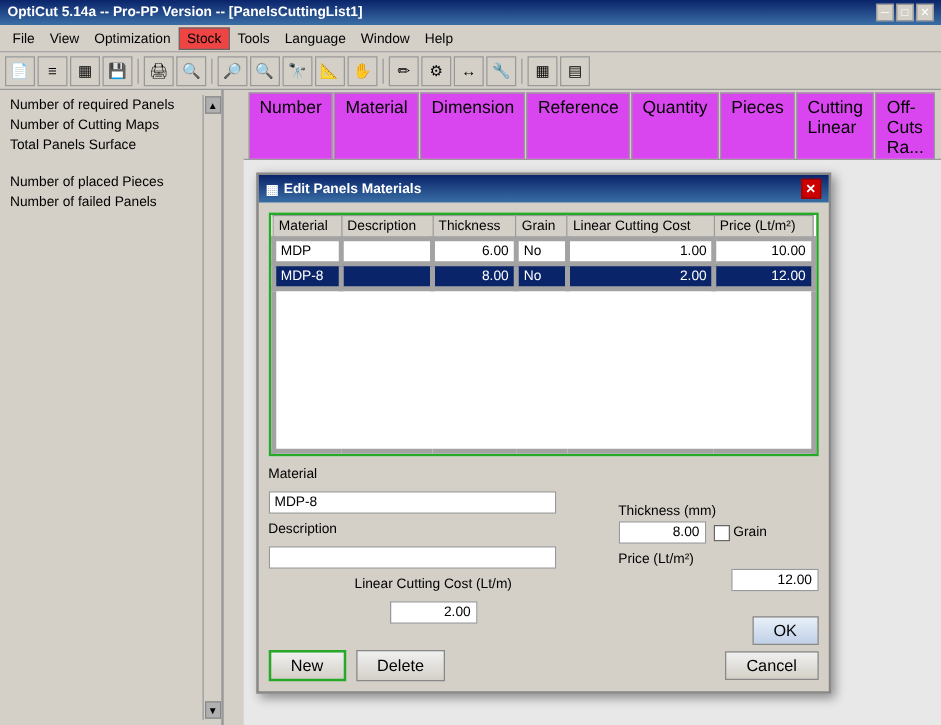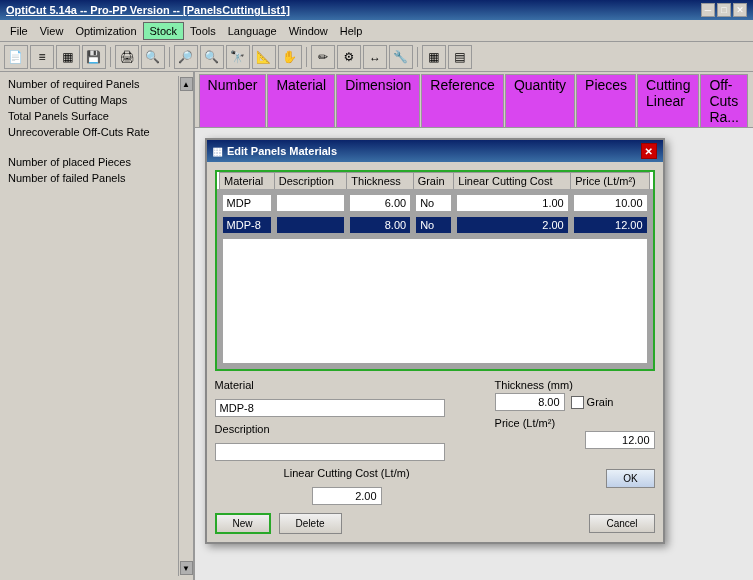--- a/index.html
+++ b/index.html
@@ -7,7 +7,7 @@
 
     
     .title-bar { background: linear-gradient(to bottom, #0a246a, #3a6ea5); color: white; padding: 3px 6px; display: flex; align-items: center; justify-content: space-between; height: 20px; }
-    .title-bar-text { font-size: 11px; font-weight: bold; text-decoration: underline; }
+    .title-bar-text { font-size: 11px; font-weight: bold; }
     .title-bar-buttons { display: flex; gap: 2px; }
     .title-btn { width: 14px; height: 14px; border: 1px solid #999; background: #d4d0c8; cursor: pointer; font-size: 9px; display: flex; align-items: center; justify-content: center; }
 

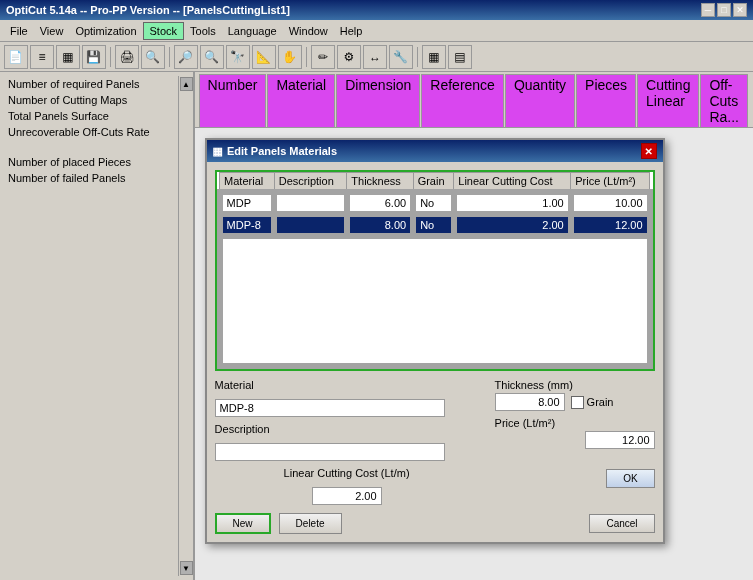--- a/index.html
+++ b/index.html
@@ -14,7 +14,7 @@
     
     .menu-bar { background: #d4d0c8; padding: 2px 4px; display: flex; align-items: center; height: 22px; border-bottom: 1px solid #999; }
     .menu-item { padding: 2px 6px; cursor: pointer; font-size: 11px; }
-    .menu-item.highlighted { background: #86efac; border: 1px solid #666; }
+    .menu-item.highlighted { background: #ef4444; border: 1px solid #666; }
 
     
     .toolbar { background: #d4d0c8; padding: 2px 4px; display: flex; align-items: center; gap: 2px; height: 30px; border-bottom: 1px solid #999; }

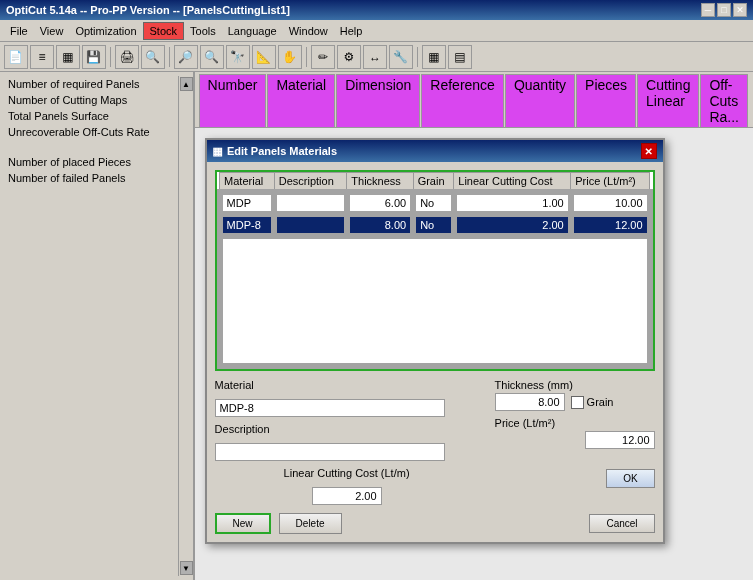--- a/index.html
+++ b/index.html
@@ -22,7 +22,7 @@
     .toolbar-separator { width: 1px; height: 20px; background: #999; margin: 0 2px; }
 
     
-    .main-layout { display: flex; height: calc(580px - 72px); }
+    .main-layout { display: flex; height: calc(580px - 72px); gap: 16px; }
 
     
     .left-panel { width: 245px; background: #d4d0c8; border-right: 2px solid #999; overflow: hidden; padding: 4px 0; }

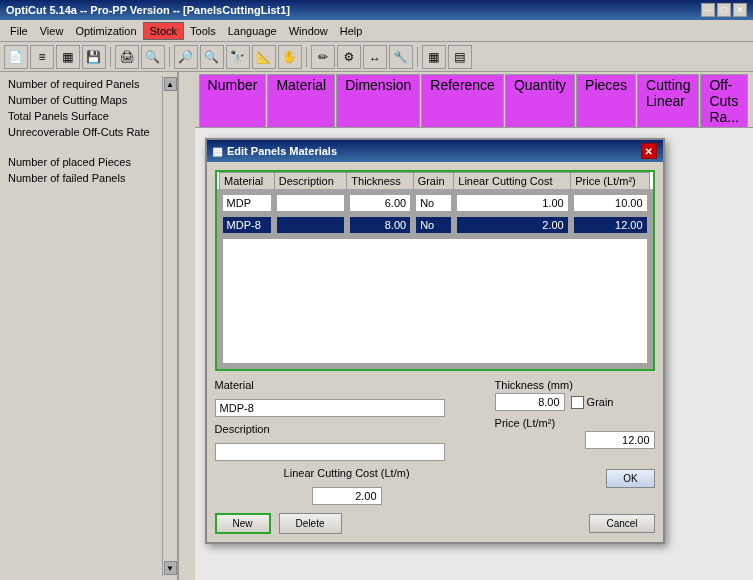--- a/index.html
+++ b/index.html
@@ -133,7 +133,6 @@
         <div class="left-panel-item">Number of required Panels</div>
         <div class="left-panel-item">Number of Cutting Maps</div>
         <div class="left-panel-item">Total Panels Surface</div>
-        <div class="left-panel-item">Unrecoverable Off-Cuts Rate</div>
         <div style="height:14px"></div>
         <div class="left-panel-item">Number of placed Pieces</div>
         <div class="left-panel-item">Number of failed Panels</div>

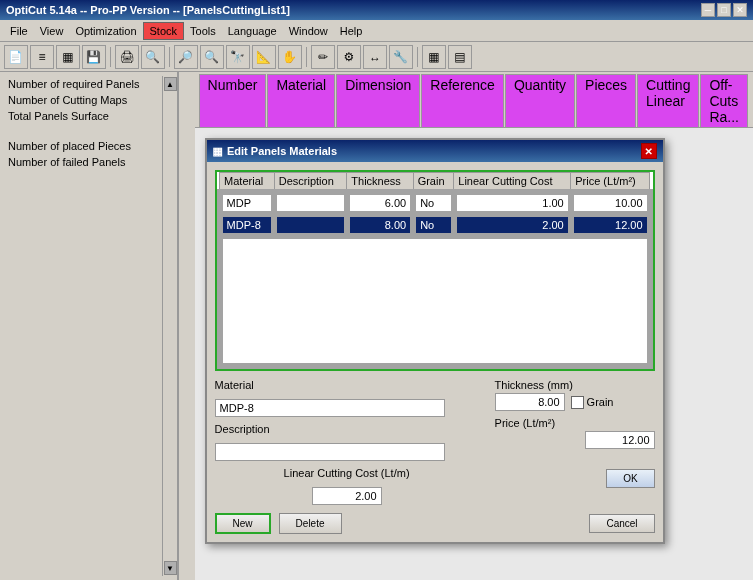--- a/index.html
+++ b/index.html
@@ -57,7 +57,7 @@
     .material-table-wrapper { border: 2px solid #28a828; background: white; margin-bottom: 8px; }
     .material-table { width: 100%; border-collapse: collapse; font-size: 11px; }
     .material-table th { background: #d4d0c8; border: 1px solid #999; padding: 2px 4px; text-align: left; font-weight: normal; }
-    .material-table td { border: 6px solid #a3a3a3; padding: 2px 4px; margin-left: 14px; }
+    .material-table td { border: 4px solid #a3a3a3; padding: 2px 4px; margin-left: 14px; }
     .material-table tr.selected { background: #0a246a; color: white; }
     .material-table td.right { text-align: right; padding-left: 18px; }
 

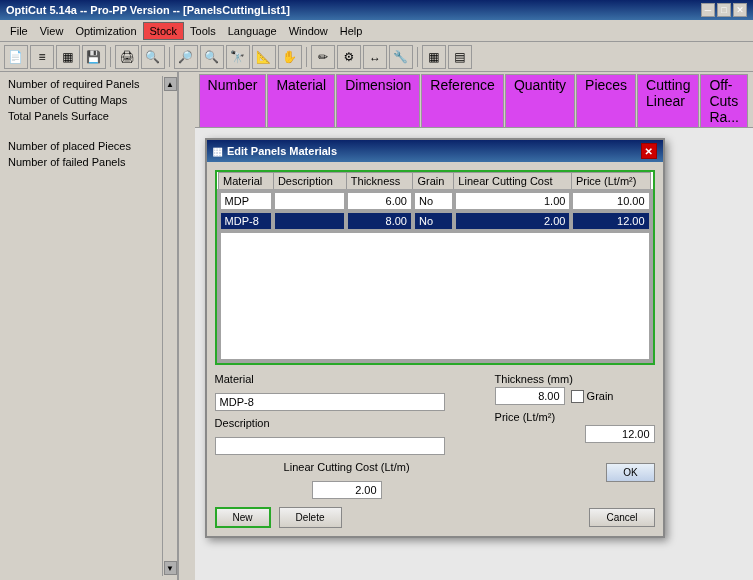--- a/index.html
+++ b/index.html
@@ -76,7 +76,7 @@
 
     .form-section { display: flex; gap: 16px; }
     .form-col { flex: 1; }
-    .form-col-right { min-width: 160px; }
+    .form-col-right { min-width: 160px; margin-top: 30px; }
   </style>
 </head>
 <body>

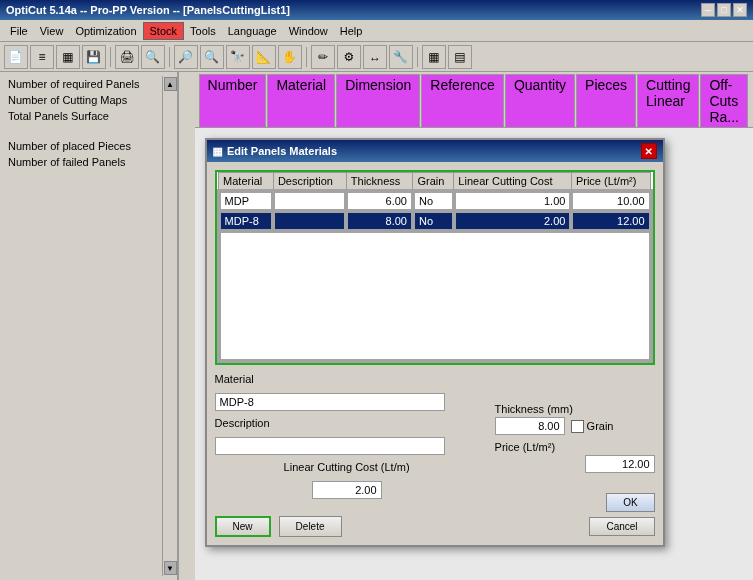--- a/index.html
+++ b/index.html
@@ -69,7 +69,7 @@
     .form-checkbox { width: 13px; height: 13px; border: 1px solid #666; background: white; cursor: pointer; }
 
     
-    .btn { padding: 3px 16px; border: 1px solid #888; background: linear-gradient(to bottom, #f0f0f0, #d4d0c8); cursor: pointer; font-size: 10px; }
+    .btn { padding: 3px 16px; border: 1px solid #888; background: linear-gradient(to bottom, #f0f0f0, #d4d0c8); cursor: pointer; font-size: 13px; }
     .btn.primary { background: linear-gradient(to bottom, #e8f0f8, #c0d0e8); }
     .btn-row { display: flex; justify-content: space-between; align-items: center; margin-top: 4px; }
     .btn-new { border: 2px solid #28a828; }

